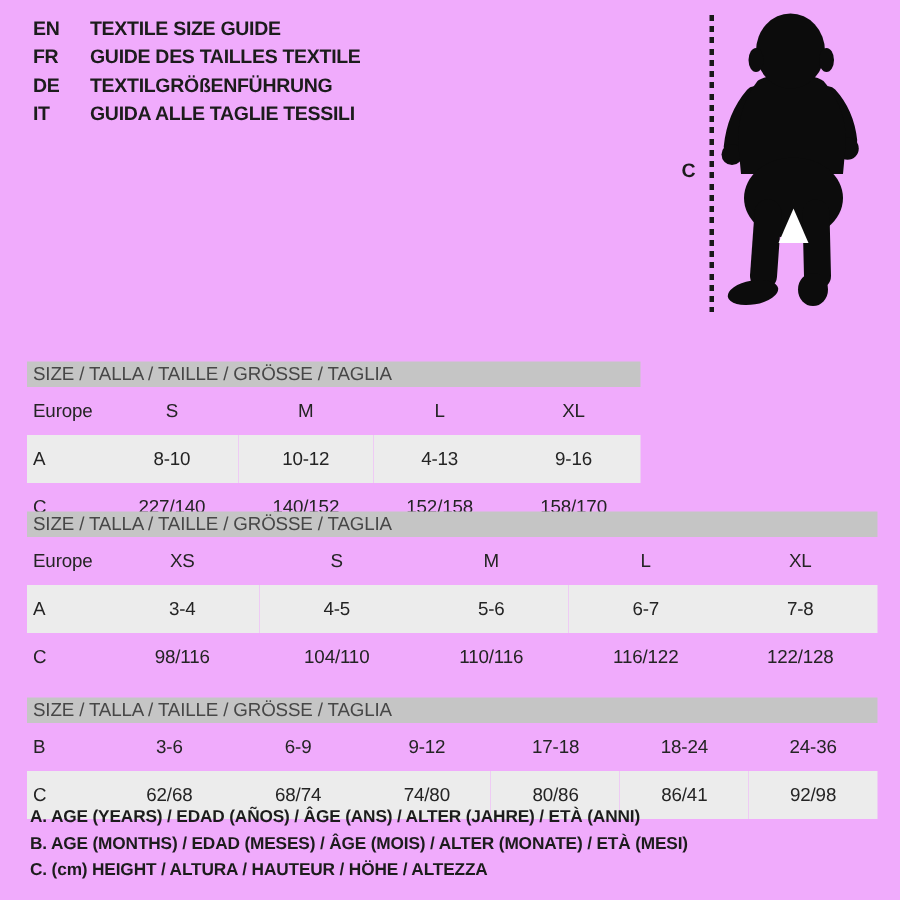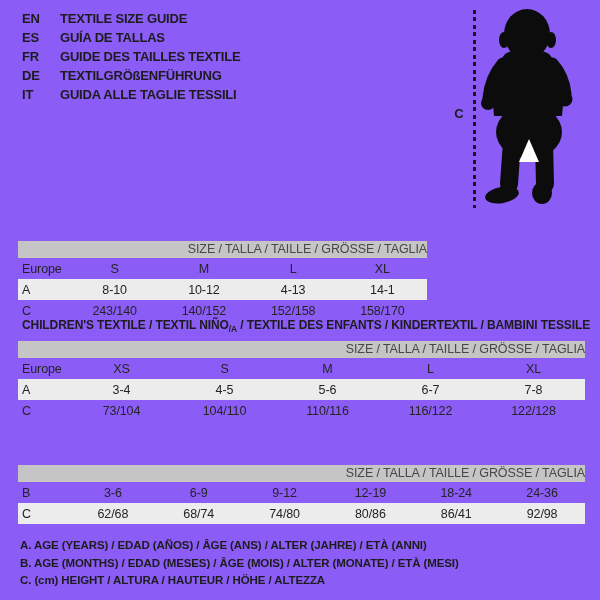--- a/index.html
+++ b/index.html
@@ -4,7 +4,7 @@
 <style>
   html,body{margin:0;padding:0;}
   body{width:600px;height:600px;background:#fff;font-family:"Liberation Sans",sans-serif;color:#1c1c1c;}
-  .canvas{position:relative;width:600px;height:600px;background:#8b5cf6;overflow:hidden;}
+  .canvas{position:relative;width:600px;height:600px;background:#f0abfc;overflow:hidden;}
 
   
   .lang-list{position:absolute;left:22px;top:9px;font-weight:bold;font-size:13px;line-height:19px;letter-spacing:-0.2px;}

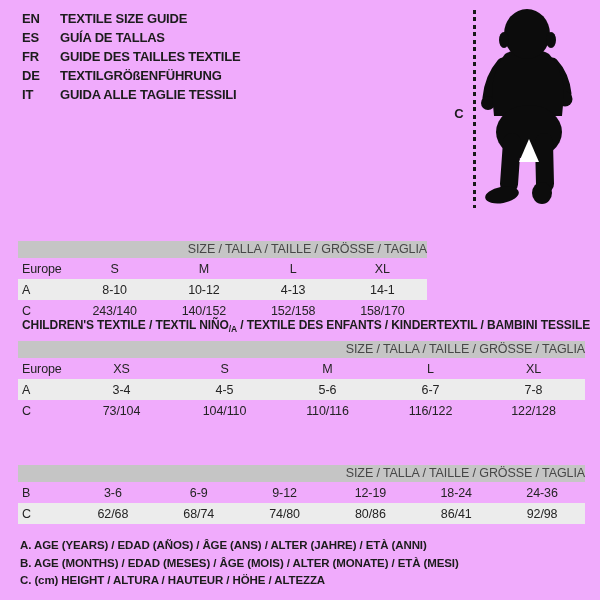--- a/index.html
+++ b/index.html
@@ -47,10 +47,6 @@
     <div class="lang-row">
       <span class="lang-code">EN</span>
       <span class="lang-title">TEXTILE SIZE GUIDE</span>
-    </div>
-    <div class="lang-row">
-      <span class="lang-code">ES</span>
-      <span class="lang-title">GUÍA DE TALLAS</span>
     </div>
     <div class="lang-row">
       <span class="lang-code">FR</span>

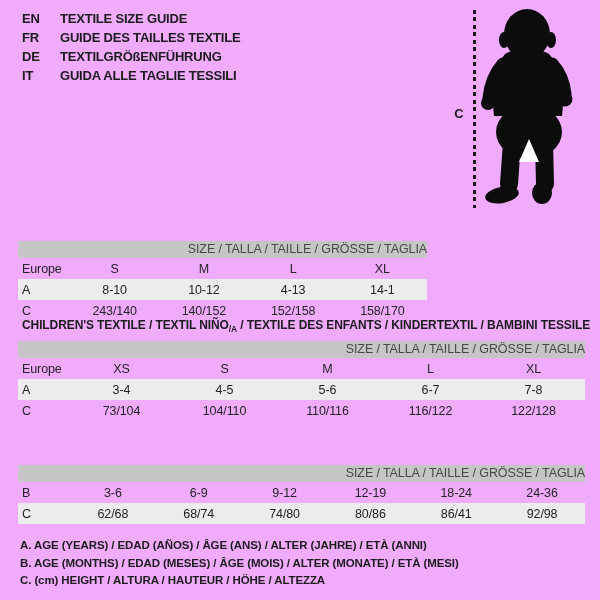--- a/index.html
+++ b/index.html
@@ -27,7 +27,7 @@
   #t1-block{top:241px;width:409px;}
   #t2-block{top:341px;width:567px;}
   #t3-block{top:465px;width:567px;}
-  .size-bar{height:17px;line-height:17px;background:#c5c5c5;color:#474747;font-size:12.5px;padding-left:4px;letter-spacing:-0.1px;white-space:nowrap;text-align:right;}
+  .size-bar{height:17px;line-height:17px;background:#c5c5c5;color:#474747;font-size:12.5px;padding-left:4px;letter-spacing:-0.1px;white-space:nowrap;}
   table.grid{width:100%;border-collapse:collapse;table-layout:fixed;font-size:12.5px;color:#242424;letter-spacing:-0.1px;}
   col.c-label{width:52px;}
   table.grid td{height:21px;padding:0;text-align:center;vertical-align:middle;overflow:hidden;white-space:nowrap;}

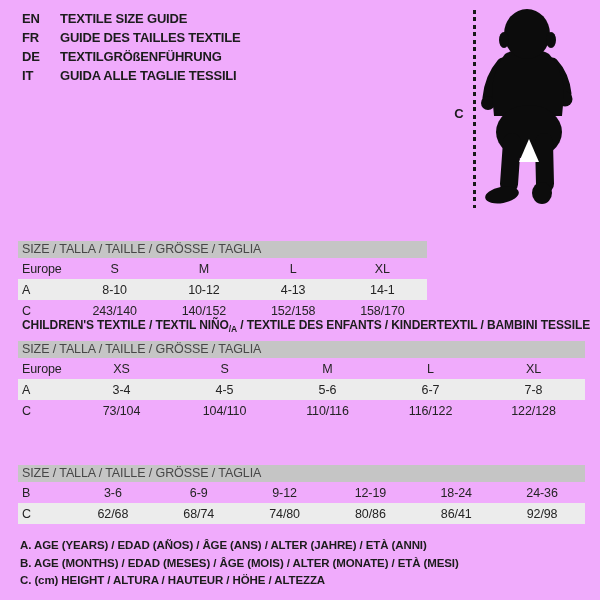--- a/index.html
+++ b/index.html
@@ -30,7 +30,7 @@
   .size-bar{height:17px;line-height:17px;background:#c5c5c5;color:#474747;font-size:12.5px;padding-left:4px;letter-spacing:-0.1px;white-space:nowrap;}
   table.grid{width:100%;border-collapse:collapse;table-layout:fixed;font-size:12.5px;color:#242424;letter-spacing:-0.1px;}
   col.c-label{width:52px;}
-  table.grid td{height:21px;padding:0;text-align:center;vertical-align:middle;overflow:hidden;white-space:nowrap;}
+  table.grid td{height:32px;padding:0;text-align:center;vertical-align:middle;overflow:hidden;white-space:nowrap;}
   table.grid td.lbl{text-align:left;padding-left:4px;}
   tr.shaded{background:#ececec;}
 

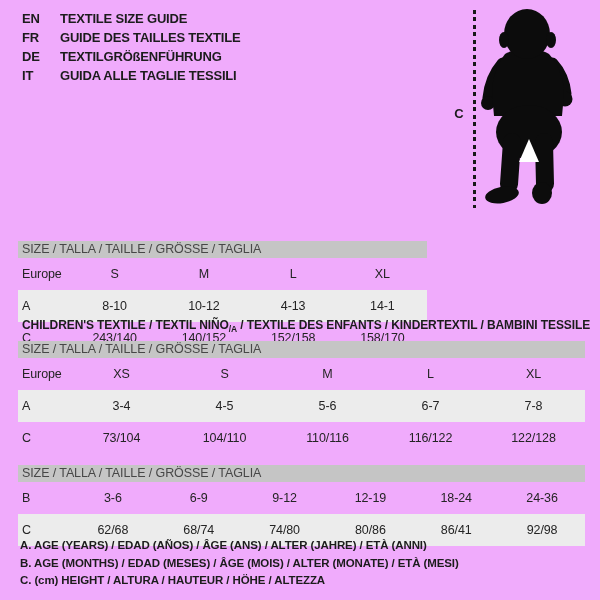--- a/index.html
+++ b/index.html
@@ -106,7 +106,7 @@
           <td>8-10</td>
           <td>10-12</td>
           <td>4-13</td>
-          <td>14-1</td>
+          <td>9-16</td>
         </tr>
         <tr>
           <td class="lbl">C</td>

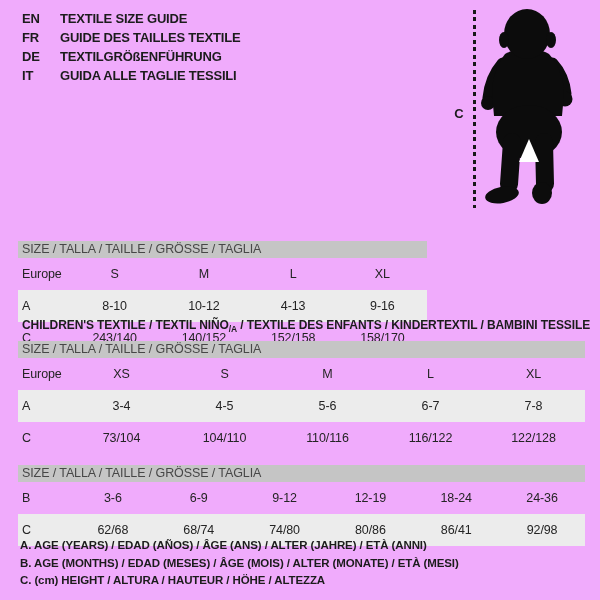--- a/index.html
+++ b/index.html
@@ -119,7 +119,6 @@
     </table>
   </div>
 
-  <h2 class="tbl-title" id="t2-title"><span>CHILDREN'S TEXTILE / TEXTIL NIÑO</span><sub class="subA">/A</sub><span> / TEXTILE DES ENFANTS / KINDERTEXTIL / BAMBINI TESSILE</span></h2>
   <div class="tbl-block" id="t2-block">
     <div class="size-bar">SIZE / TALLA / TAILLE / GRÖSSE / TAGLIA</div>
     <table class="grid">

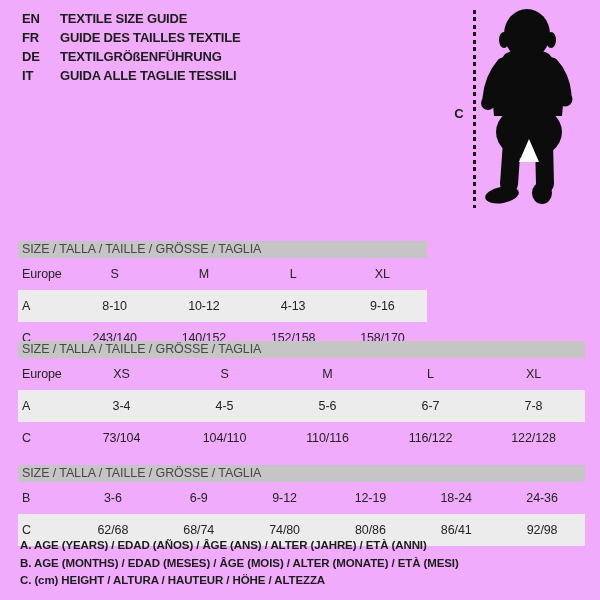--- a/index.html
+++ b/index.html
@@ -110,7 +110,7 @@
         </tr>
         <tr>
           <td class="lbl">C</td>
-          <td>243/140</td>
+          <td>227/140</td>
           <td>140/152</td>
           <td>152/158</td>
           <td>158/170</td>

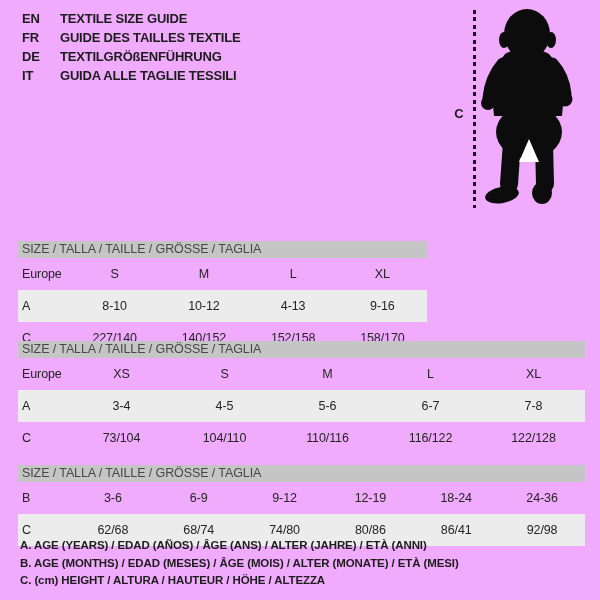--- a/index.html
+++ b/index.html
@@ -149,7 +149,7 @@
         </tr>
         <tr>
           <td class="lbl">C</td>
-          <td>73/104</td>
+          <td>98/116</td>
           <td>104/110</td>
           <td>110/116</td>
           <td>116/122</td>

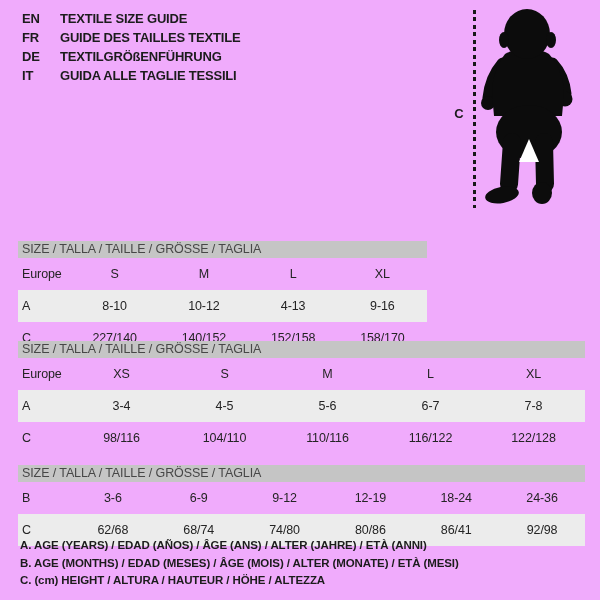--- a/index.html
+++ b/index.html
@@ -179,7 +179,7 @@
           <td>3-6</td>
           <td>6-9</td>
           <td>9-12</td>
-          <td>12-19</td>
+          <td>17-18</td>
           <td>18-24</td>
           <td>24-36</td>
         </tr>

